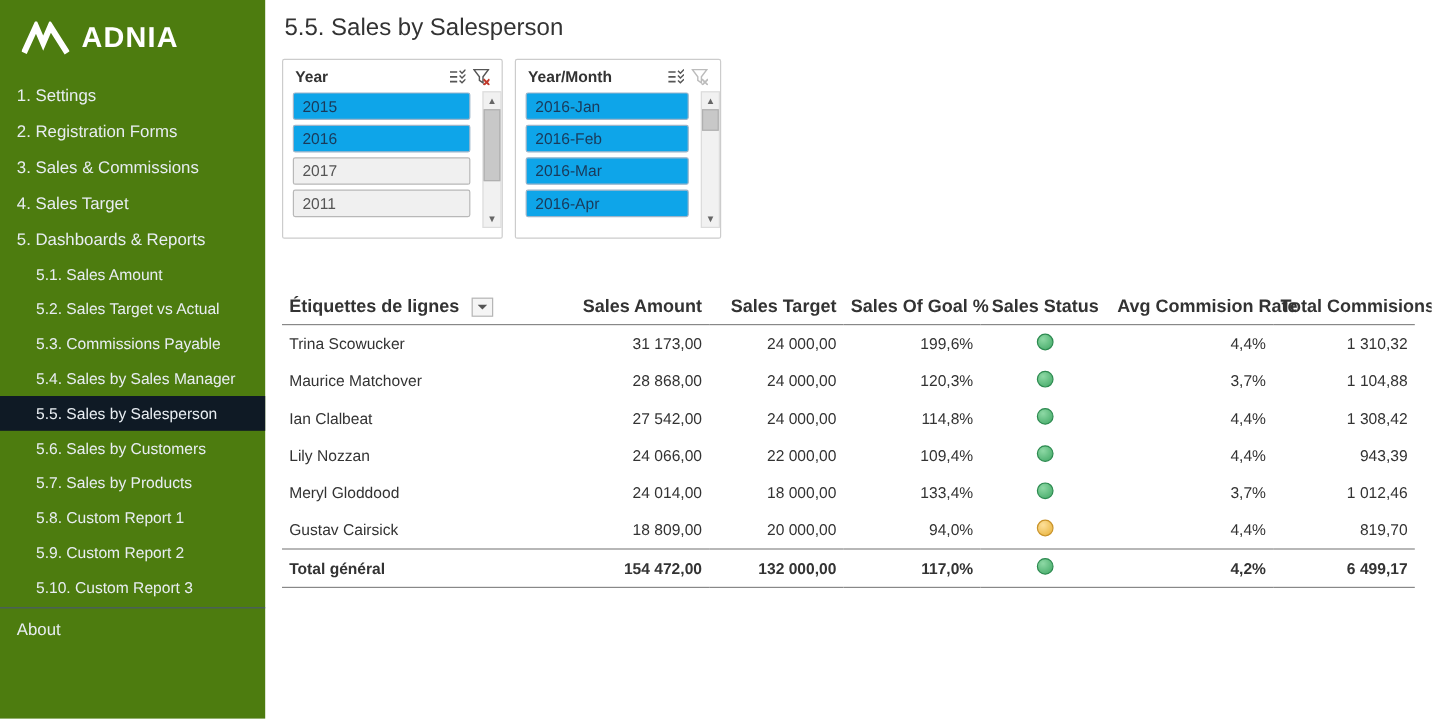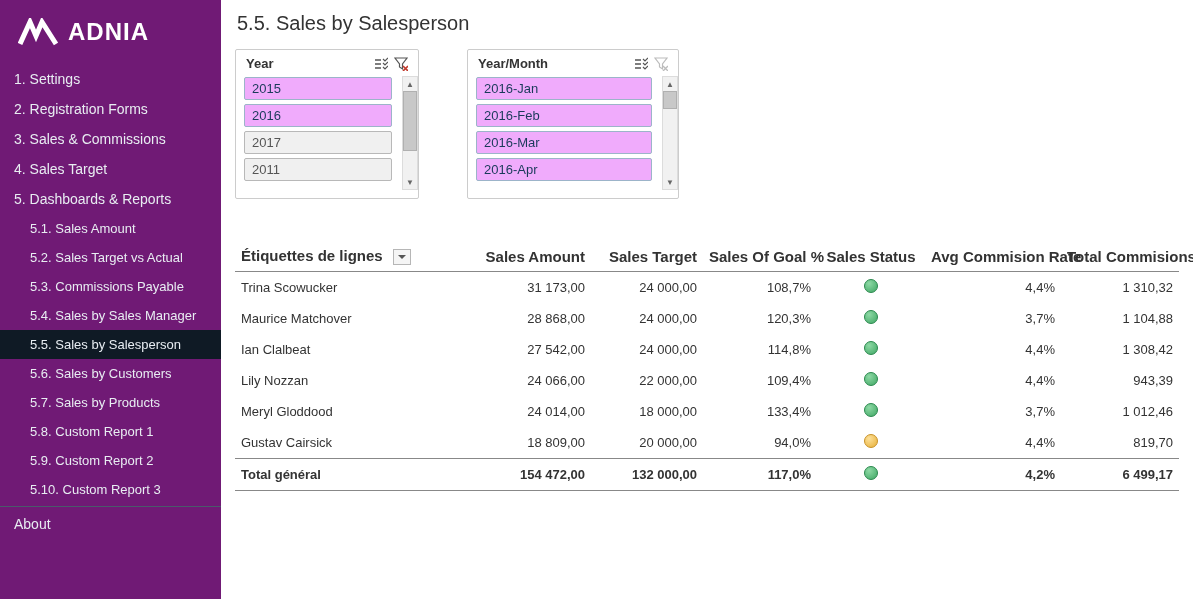--- a/index.html
+++ b/index.html
@@ -5,7 +5,7 @@
   * { box-sizing: border-box; margin: 0; padding: 0; }
   body { font-family: "Segoe UI", Arial, sans-serif; font-size: 13px; color: #333; background: #fff; width: 1193px; height: 599px; overflow: hidden; display: flex; }
   
-  .sidebar { width: 222px; background: #701a75; color: #e8edf2; display: flex; flex-direction: column; padding-top: 10px; }
+  .sidebar { width: 222px; background: #4d7c0f; color: #e8edf2; display: flex; flex-direction: column; padding-top: 10px; }
   .logo { display: flex; align-items: center; padding: 8px 18px 18px 18px; }
   .logo svg { margin-right: 10px; }
   .logo-text { font-size: 24px; font-weight: 600; letter-spacing: 1px; color: #fff; }

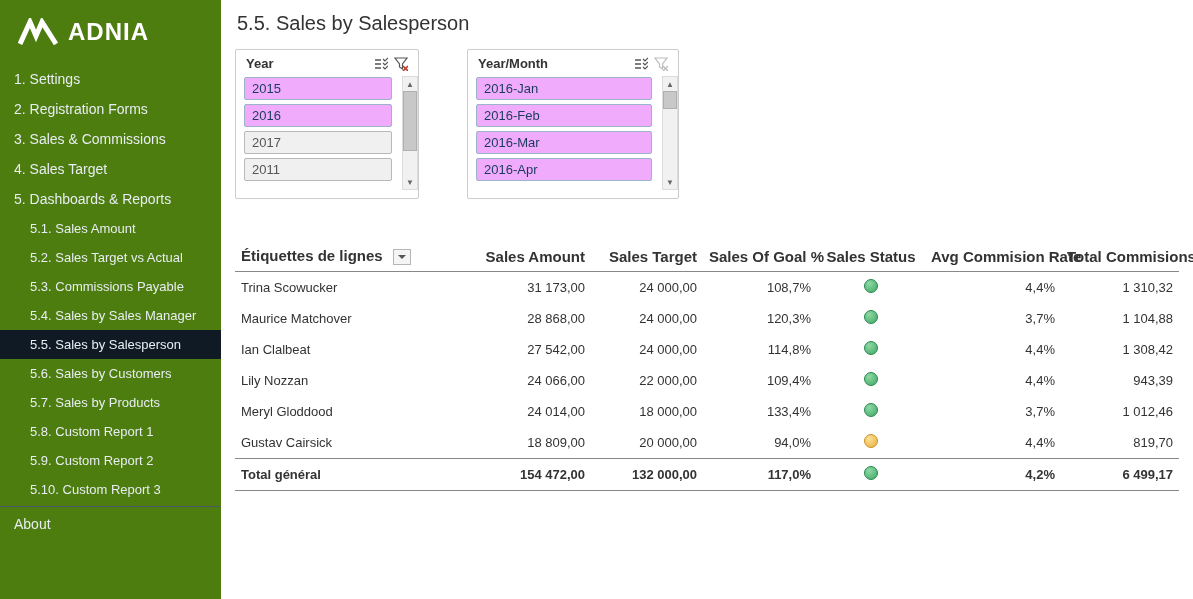--- a/index.html
+++ b/index.html
@@ -19,7 +19,7 @@
   .slicers { display: flex; gap: 10px; padding: 0 14px 10px 14px; }
   .slicer { border: 1px solid #ccc; background: #fff; border-radius: 2px; padding: 6px 8px 8px 8px; position: relative; }
   .slicer.year { width: 184px; height: 150px; }
-  .slicer.ym { width: 212px; height: 150px; margin-left: 38px; }
+  .slicer.ym { width: 172px; height: 150px; }
   .slicer.mgr { width: 176px; height: 150px; }
   .slicer-head { display: flex; align-items: center; justify-content: space-between; margin-bottom: 6px; padding: 0 2px; }
   .slicer-title { font-weight: 600; font-size: 13px; color: #333; }

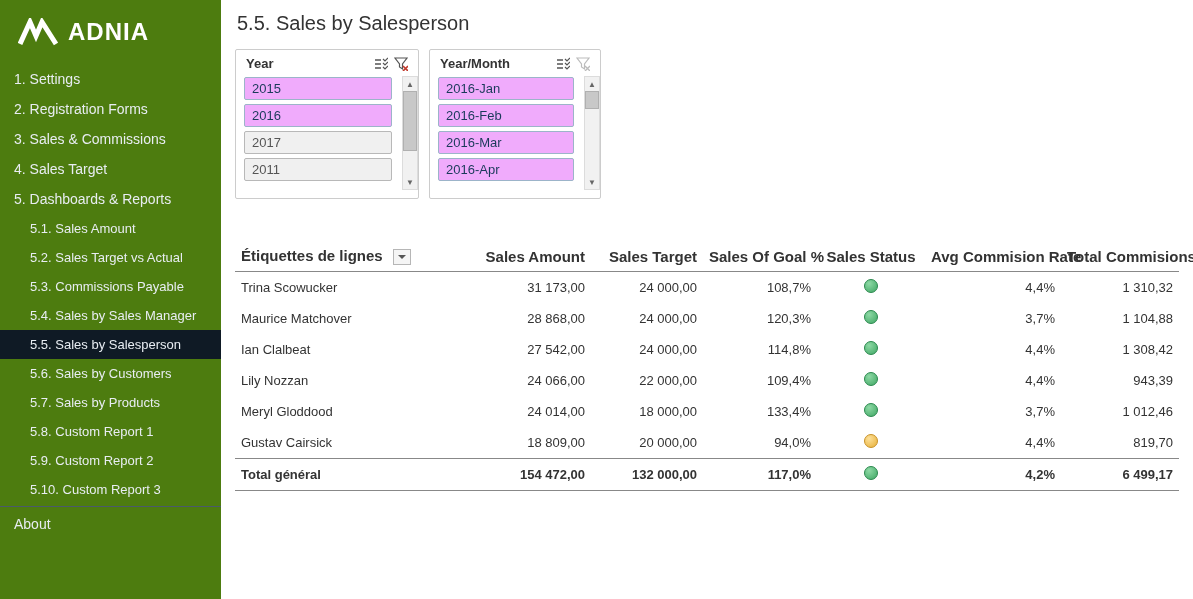--- a/index.html
+++ b/index.html
@@ -27,7 +27,7 @@
   .slicer-body { position: relative; }
   .slicer-list { display: flex; flex-direction: column; gap: 4px; }
   .slicer-opt { border: 1px solid #b8b8b8; border-radius: 2px; padding: 3px 7px; font-size: 13px; background: #f0f0f0; color: #555; cursor: pointer; }
-  .slicer-opt.sel { background: #f0abfc; color: #1a3a5a; border-color: #9cb4c9; }
+  .slicer-opt.sel { background: #0ea5e9; color: #1a3a5a; border-color: #9cb4c9; }
   .slicer-scroll { position: absolute; right: 0; top: 26px; bottom: 8px; width: 16px; background: #f1f1f1; border: 1px solid #dcdcdc; }
   .slicer-scroll .thumb { background: #c8c8c8; border: 1px solid #b0b0b0; width: 100%; }
   .slicer.year .slicer-list, .slicer.ym .slicer-list { margin-right: 18px; }

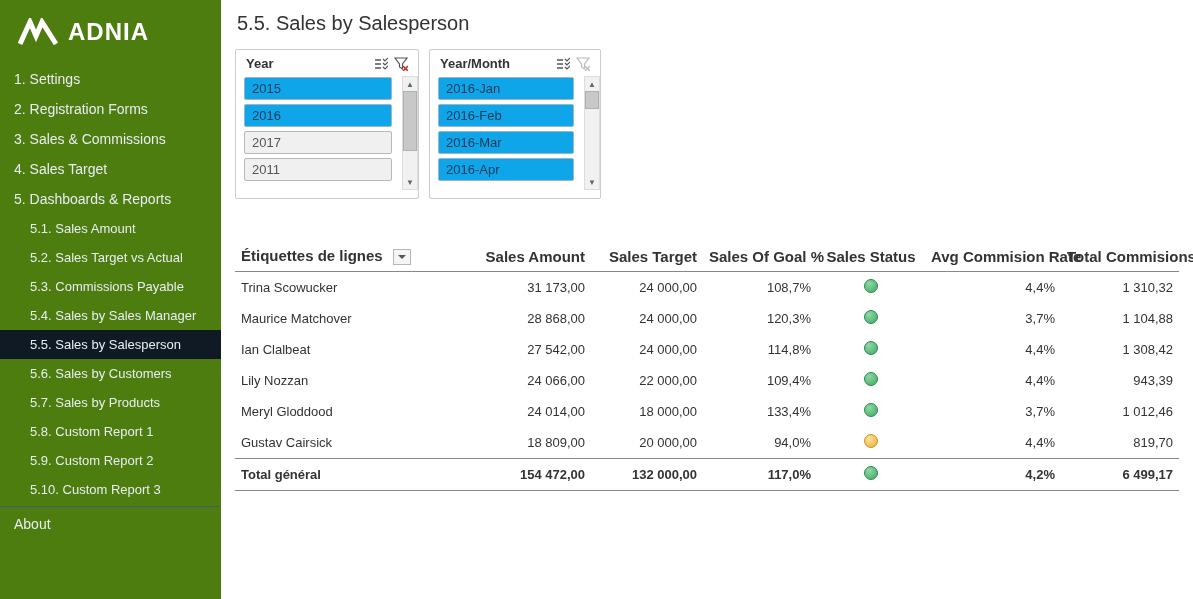--- a/index.html
+++ b/index.html
@@ -190,7 +190,7 @@
             <td class="l">Trina Scowucker</td>
             <td>31 173,00</td>
             <td>24 000,00</td>
-            <td>108,7%</td>
+            <td>199,6%</td>
             <td class="c"><span class="dot green"></span></td>
             <td>4,4%</td>
             <td>1 310,32</td>

